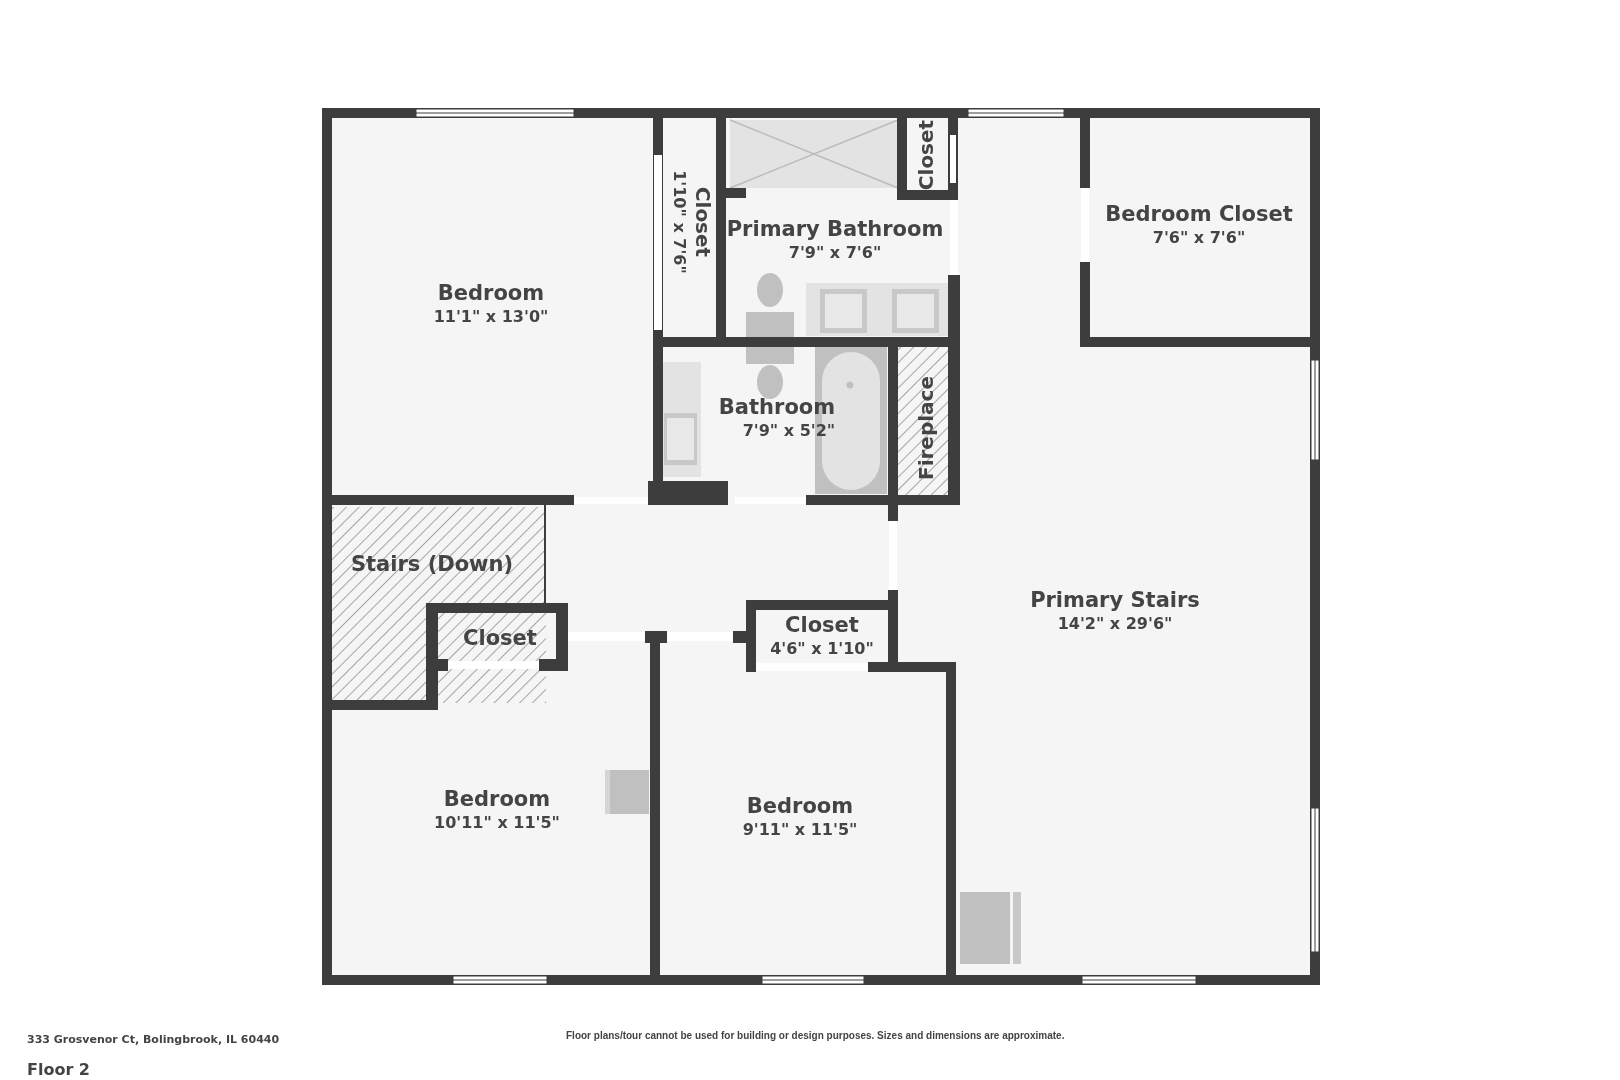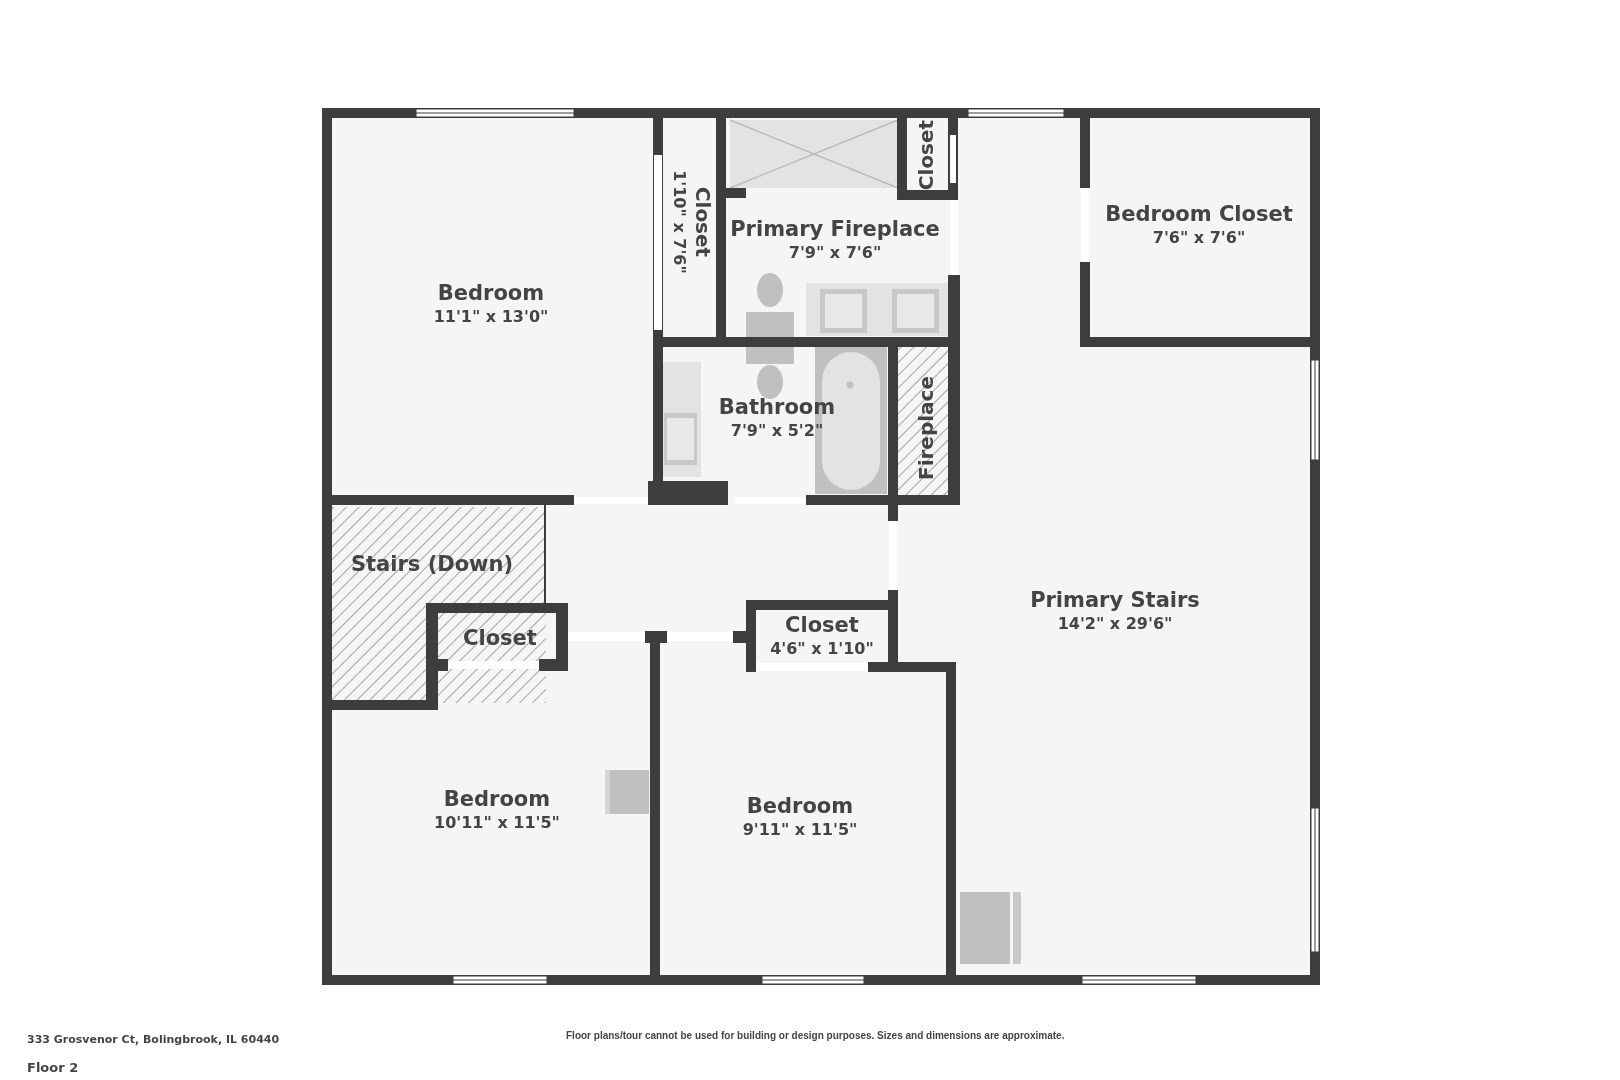--- a/index.html
+++ b/index.html
@@ -151,7 +151,7 @@
   <span class="d">1'10" x 7'6"</span>
 </div>
 <div class="lbl" style="left:835px;top:240px;">
-  <span class="n">Primary Fireplace</span>
+  <span class="n">Primary Bathroom</span>
   <span class="d">7'9" x 7'6"</span>
 </div>
 <div class="lbl rotm" style="left:926px;top:155px;">

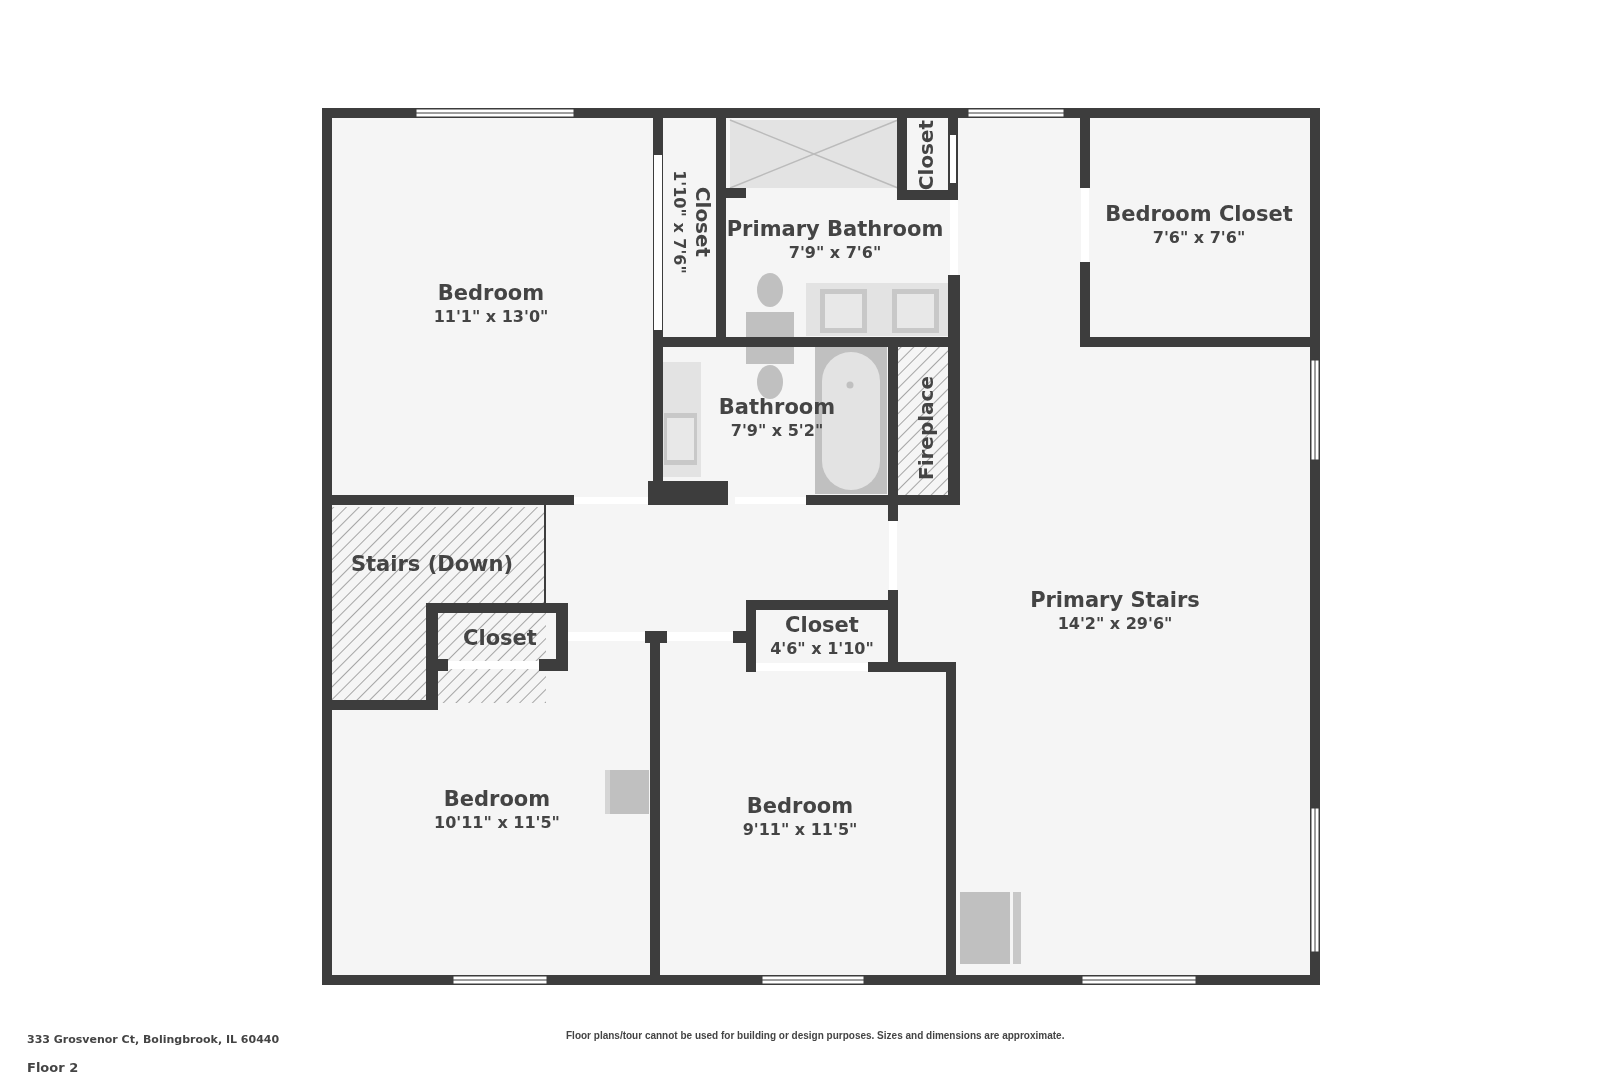--- a/index.html
+++ b/index.html
@@ -161,7 +161,7 @@
   <span class="n">Bedroom Closet</span>
   <span class="d">7'6" x 7'6"</span>
 </div>
-<div class="lbl" style="left:777px;top:418px;">
+<div class="lbl" style="left:777px;top:418px;text-align:right;">
   <span class="n">Bathroom</span>
   <span class="d">7'9" x 5'2"</span>
 </div>

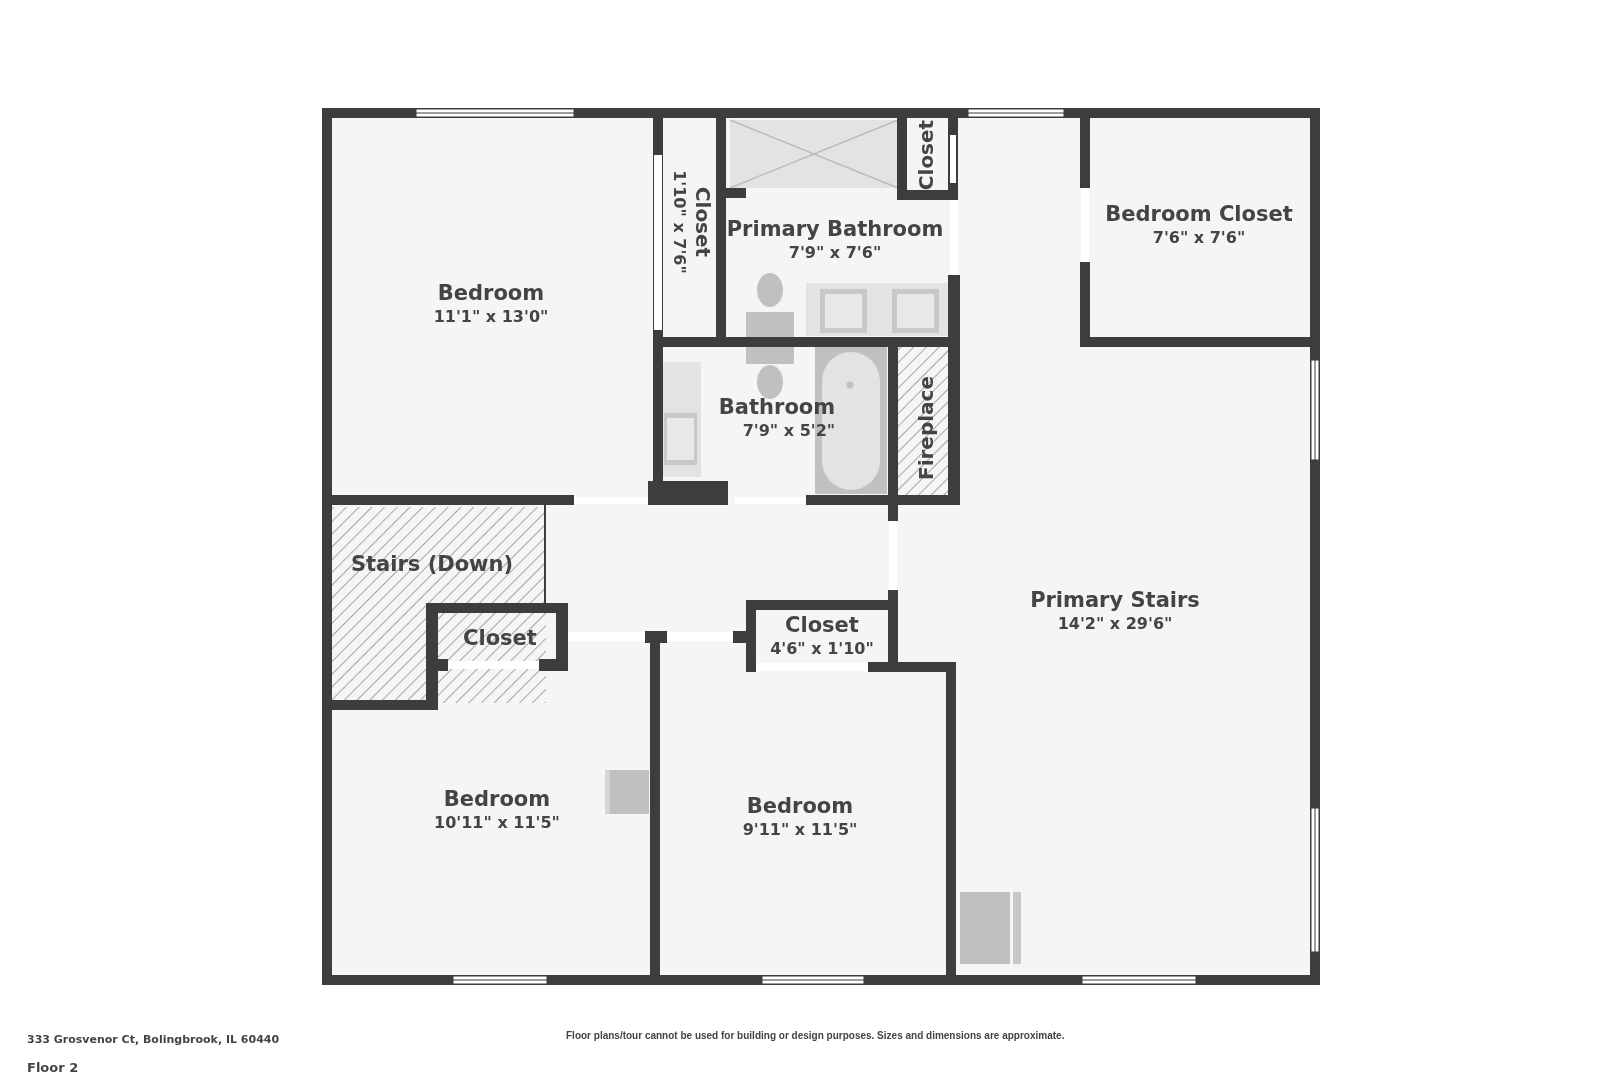--- a/index.html
+++ b/index.html
@@ -11,7 +11,7 @@
   .rot{transform:translate(-50%,-50%) rotate(90deg);}
   .rotm{transform:translate(-50%,-50%) rotate(-90deg);}
   .footer-addr{position:absolute;left:27px;top:1033px;font-size:11px;font-weight:bold;color:#444;font-family:"DejaVu Sans",sans-serif;}
-  .footer-floor{position:absolute;left:27px;top:1060px;font-size:13px;font-weight:bold;color:#444;font-family:"DejaVu Sans",sans-serif;}
+  .footer-floor{position:absolute;left:27px;top:1060px;font-size:16px;font-weight:bold;color:#444;font-family:"DejaVu Sans",sans-serif;}
   .footer-disc{position:absolute;left:566px;top:1030px;font-size:10px;font-weight:bold;color:#444;font-family:Liberation Sans, sans-serif;}
 </style>
 </head>

